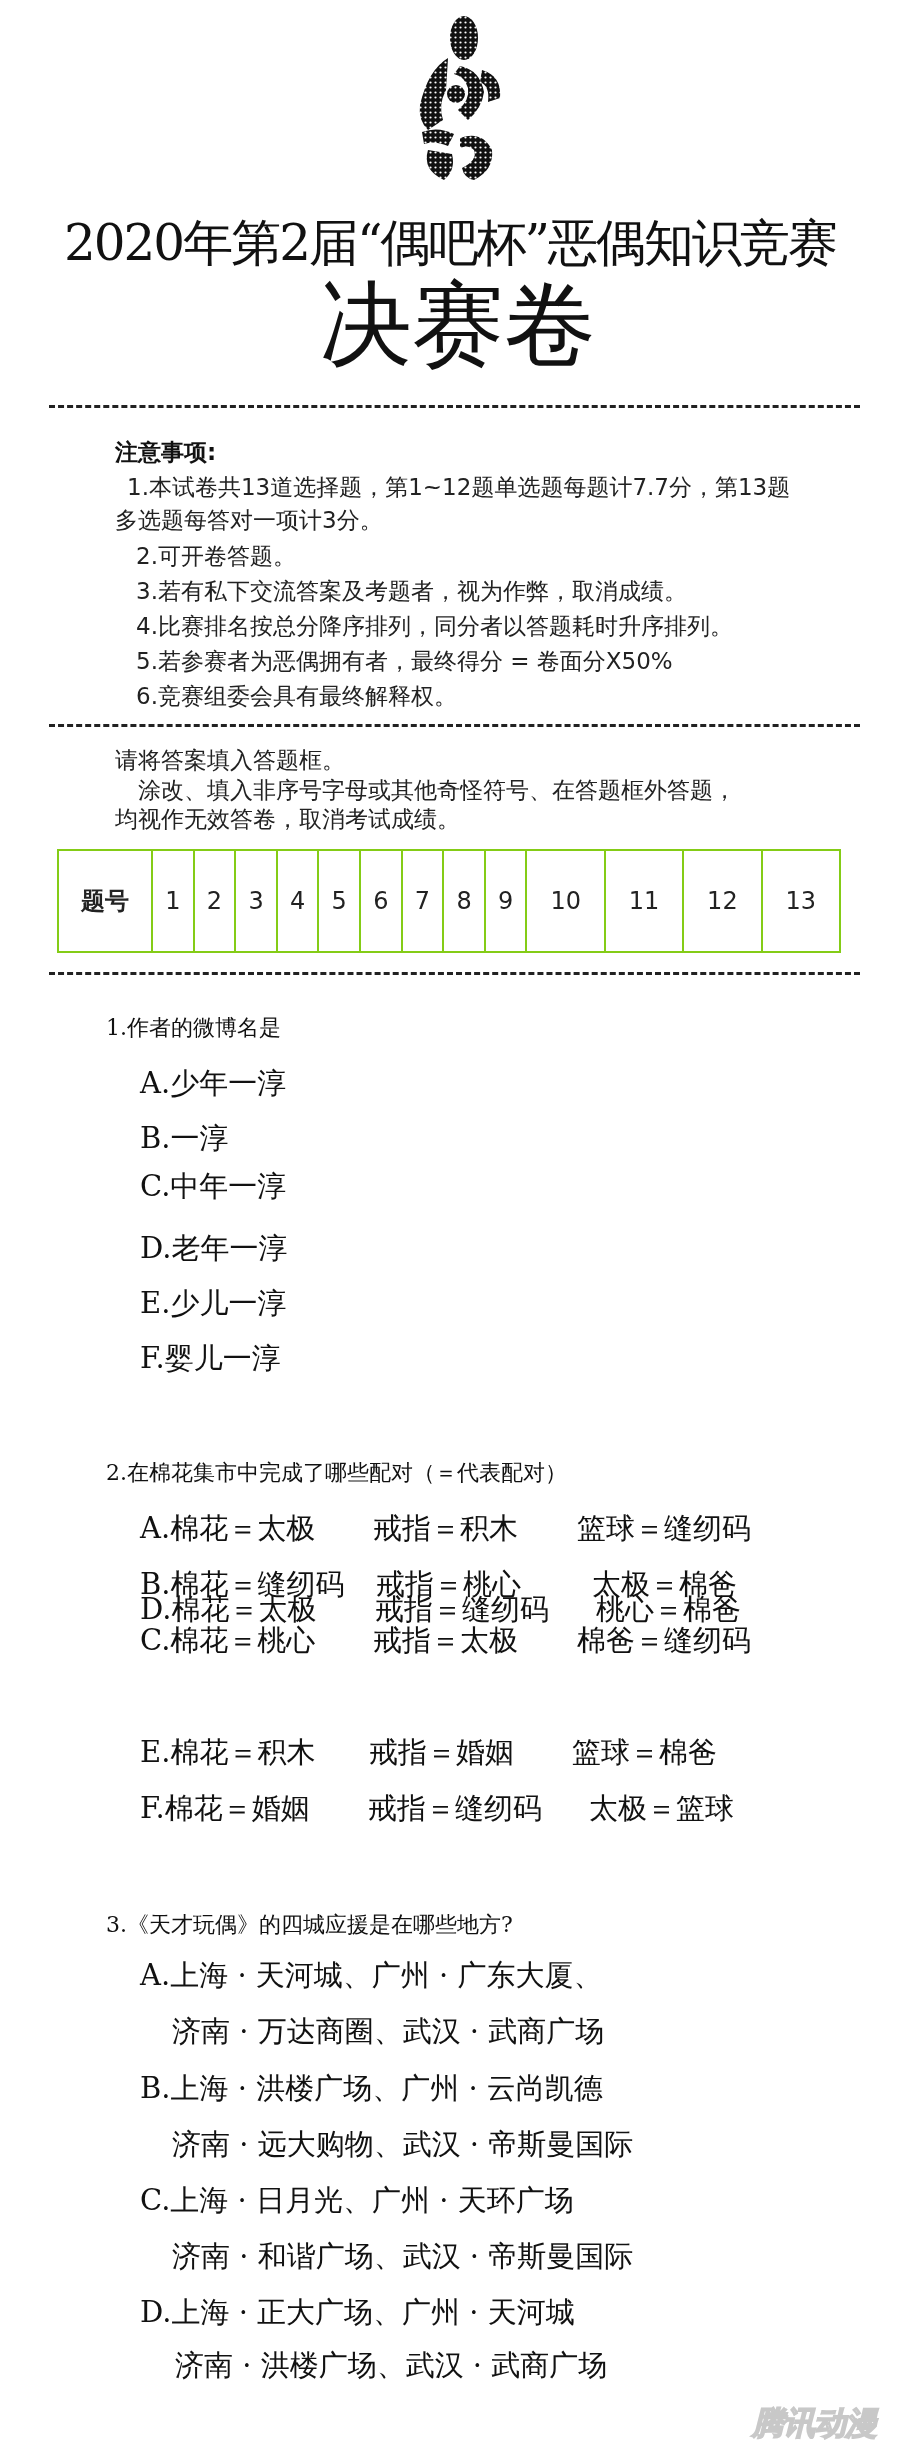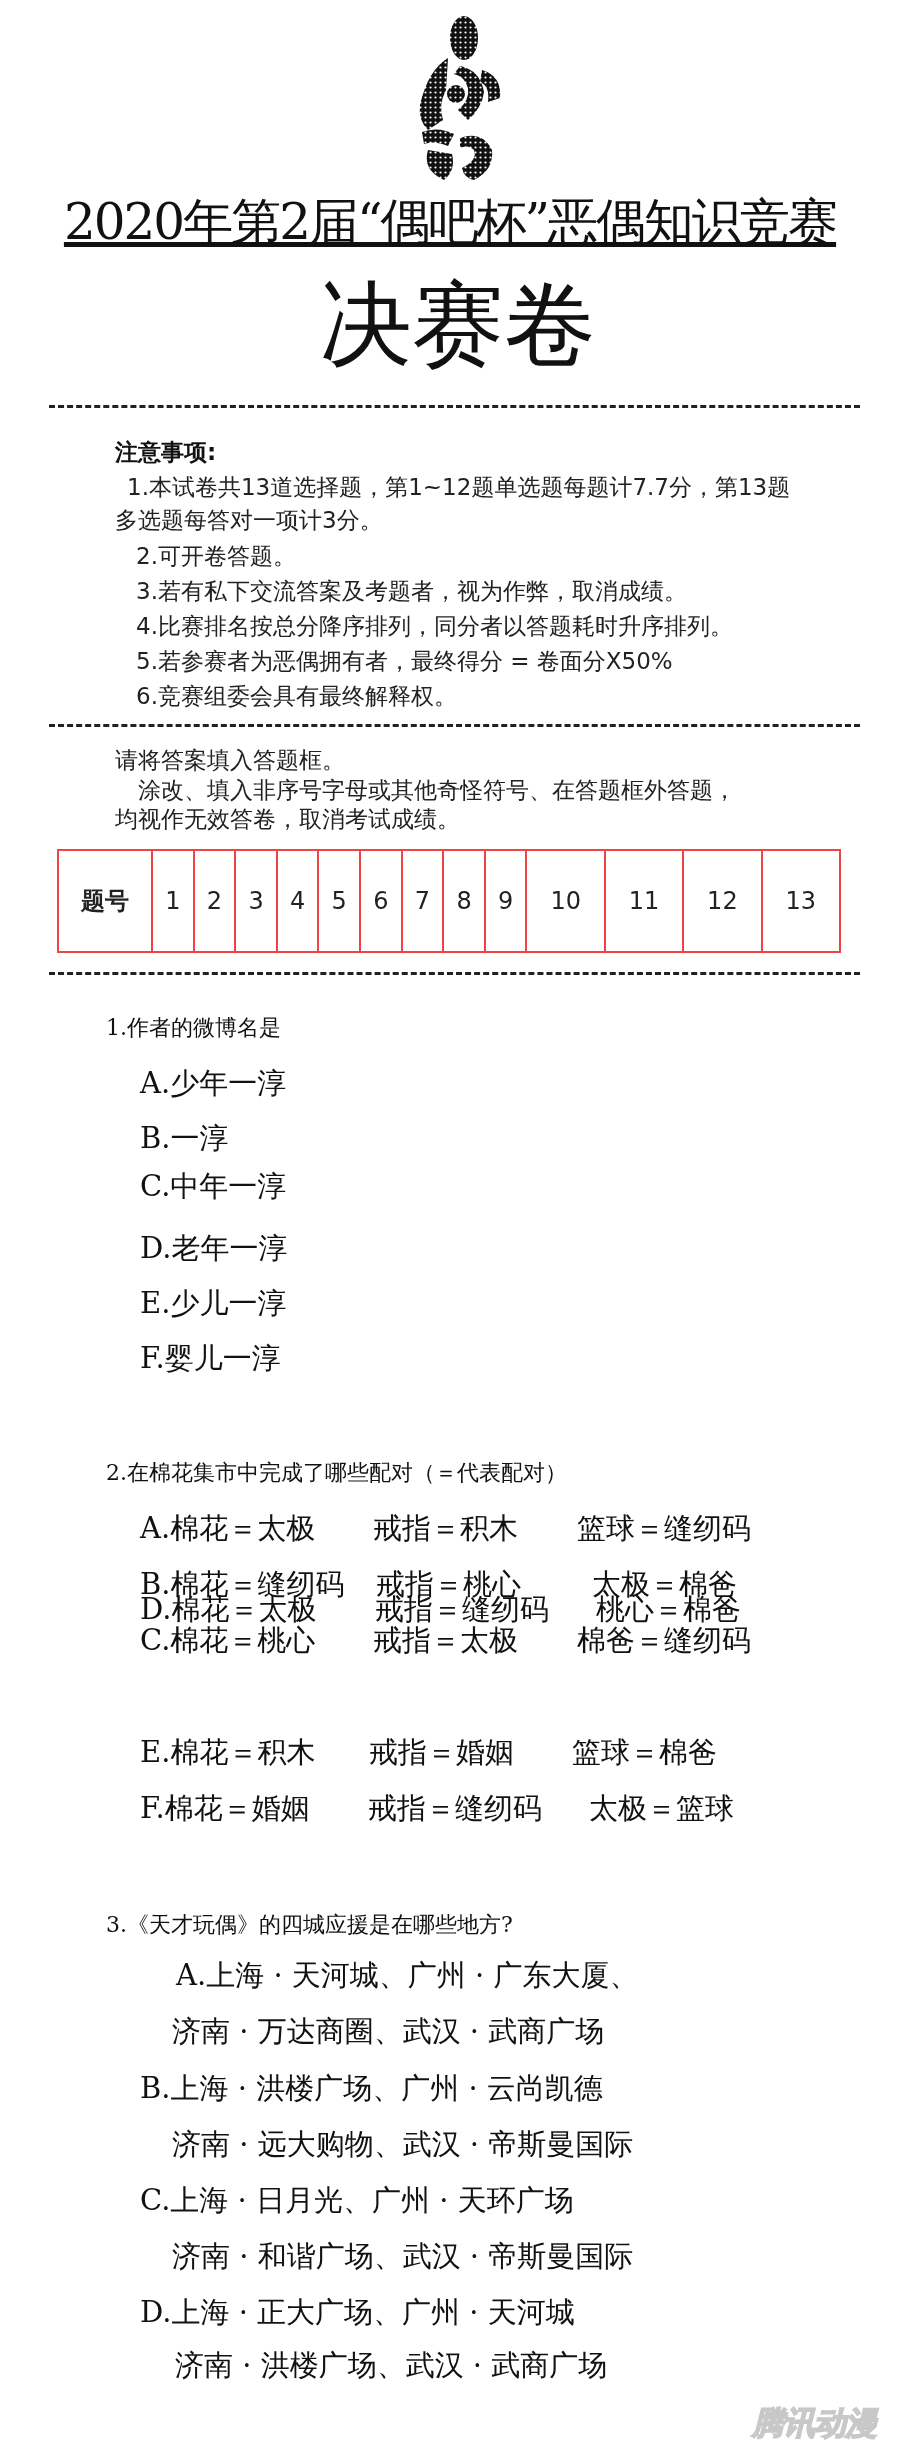--- a/index.html
+++ b/index.html
@@ -10,7 +10,7 @@
 
   .logo { position: absolute; left: 398px; top: 10px; width: 112px; height: 175px; }
 
-  .title1 { left: 0; width: 900px; top: 187px; text-align: center; font-size: 50px; line-height: 70px; letter-spacing: -2px; text-decoration: underline; }
+  .title1 { left: 0; width: 900px; top: 208px; text-align: center; font-size: 50px; line-height: 70px; letter-spacing: -2px; }
   .title2 { left: 0; width: 900px; top: 270px; text-align: center; font-size: 92px; line-height: 110px; padding-left: 8px; }
 
   .dash { position: absolute; left: 49px; width: 811px; height: 0; border-top: 3px dashed #222; }

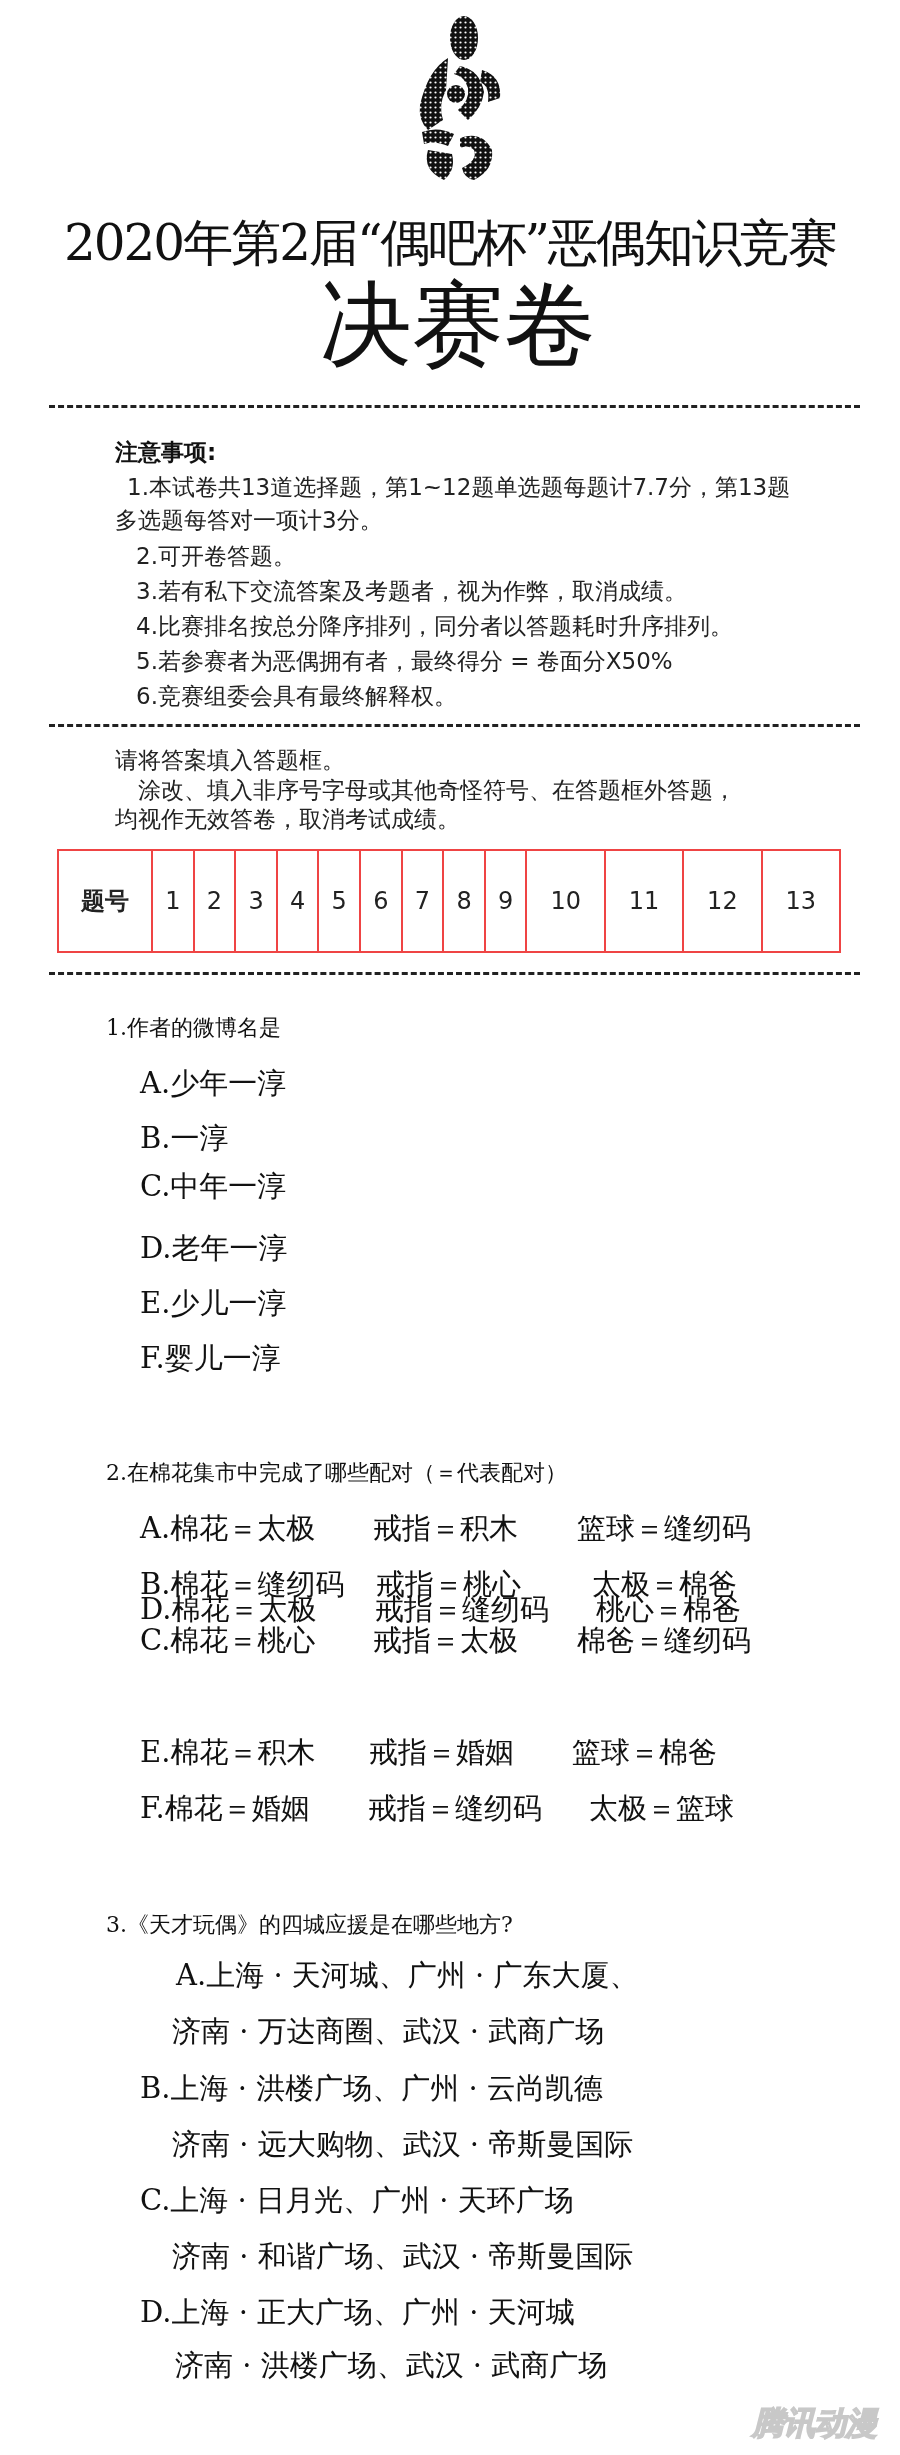--- a/index.html
+++ b/index.html
@@ -21,7 +21,7 @@
   .inst { left: 115px; font-size: 23px; line-height: 30px; color: #222; }
 
   table.ans { position: absolute; left: 57px; top: 849px; width: 784px; height: 104px; border-collapse: collapse; }
-  table.ans td { border: 2px solid #ef4444; text-align: center; padding: 0; font-family: "DejaVu Sans", "Liberation Sans", sans-serif; font-size: 24px; color: #222; height: 50px; }
+  table.ans td { border: 2px solid #84cc16; text-align: center; padding: 0; font-family: "DejaVu Sans", "Liberation Sans", sans-serif; font-size: 24px; color: #222; height: 50px; }
   table.ans td.hdr { width: 92px; font-weight: bold; font-size: 24px; }
   table.ans td.num { font-weight: normal; }
 

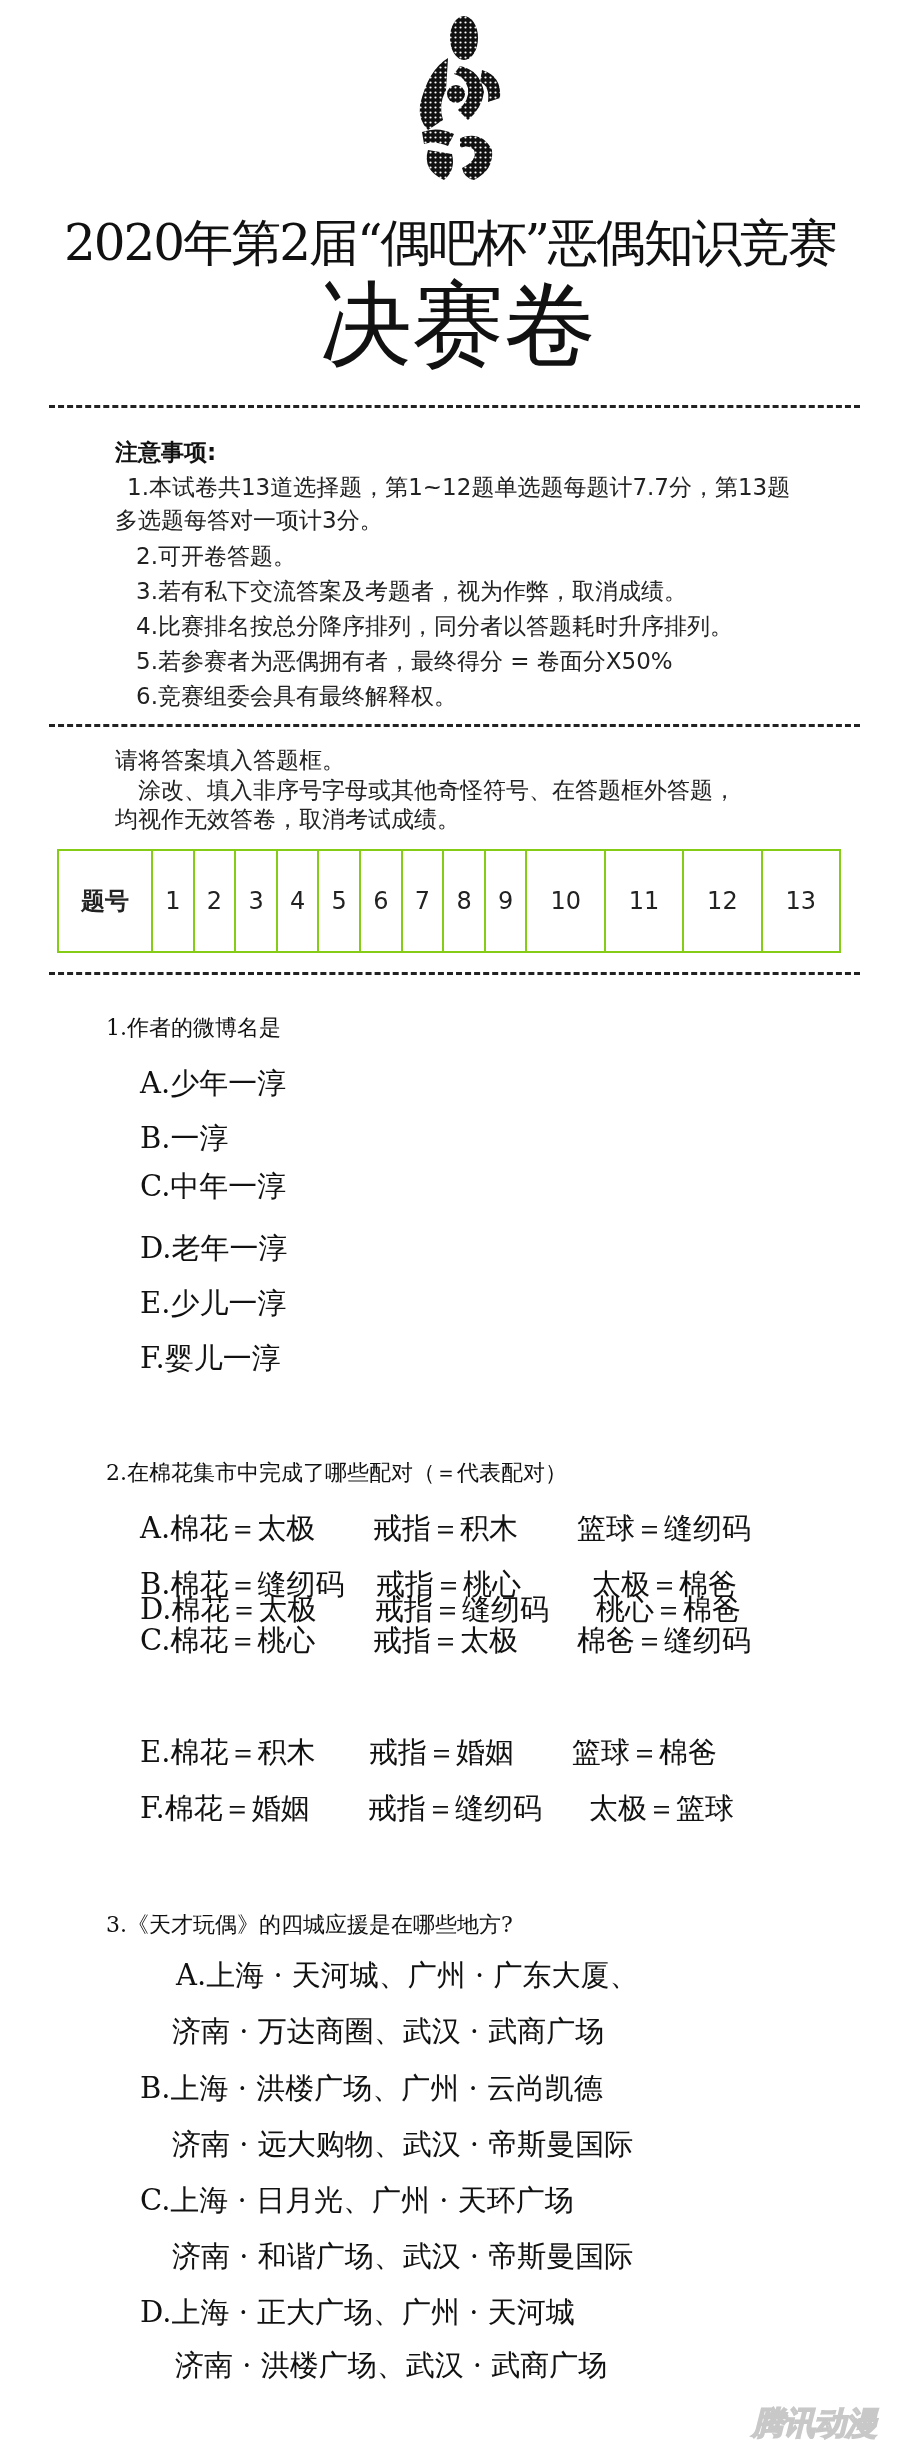--- a/index.html
+++ b/index.html
@@ -144,7 +144,7 @@
 <div>
   <div class="abs serif q-title" style="top:1905px;">3.《天才玩偶》的四城应援是在哪些地方?</div>
 
-  <div class="abs serif q-opt" style="top:1955px;margin-left:36px;">A.上海 · 天河城、广州 · 广东大厦、</div>
+  <div class="abs serif q-opt" style="top:1955px;">A.上海 · 天河城、广州 · 广东大厦、</div>
   <div class="abs serif q-cont" style="top:2011px;">济南 · 万达商圈、武汉 · 武商广场</div>
 
   <div class="abs serif q-opt" style="top:2068px;">B.上海 · 洪楼广场、广州 · 云尚凯德</div>

